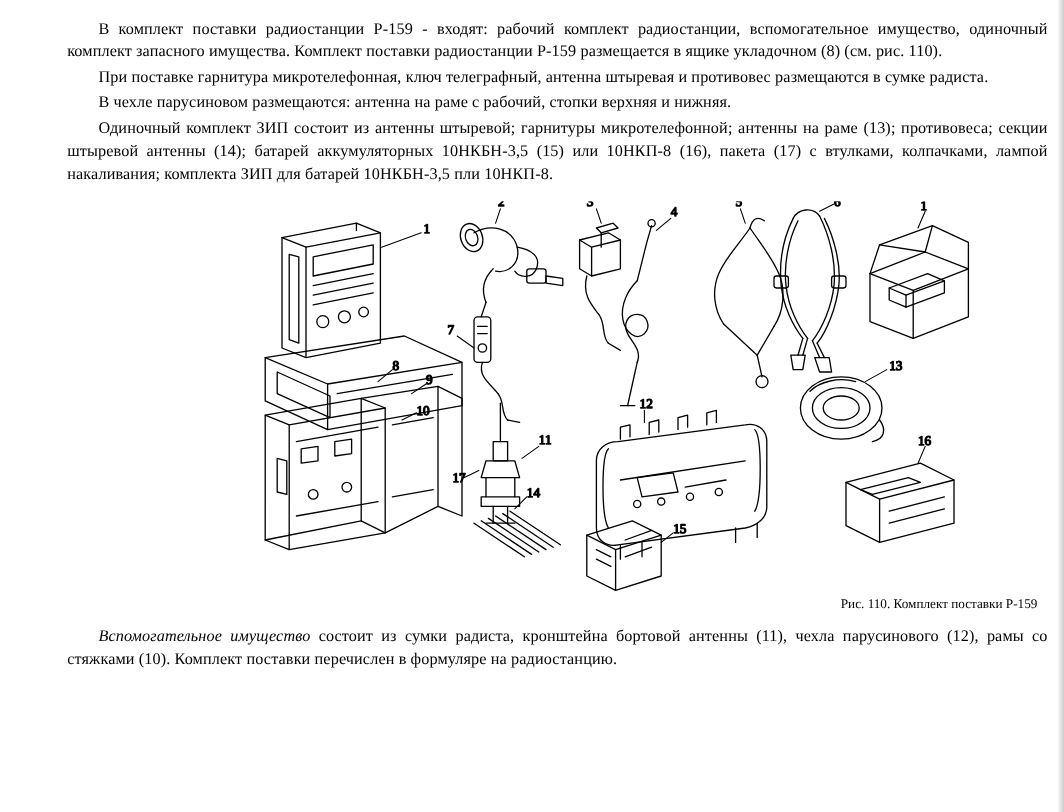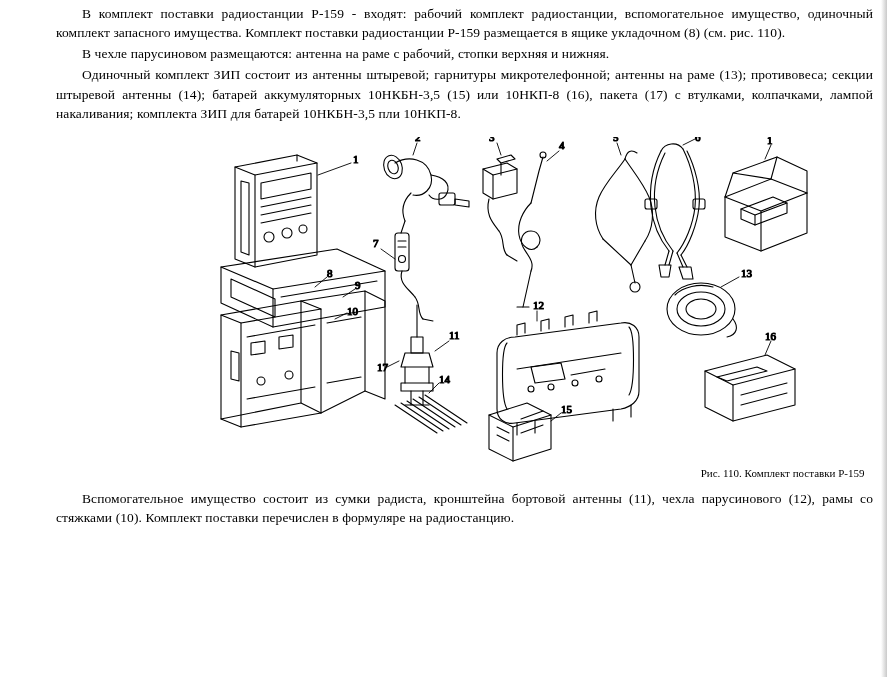--- a/index.html
+++ b/index.html
@@ -20,7 +20,7 @@
     width: 887px;
     height: 677px;
     box-sizing: border-box;
-    padding: 4px 14px 0 56px;
+    padding: 14px 14px 0 56px;
     background: #fff;
   }
   .para {

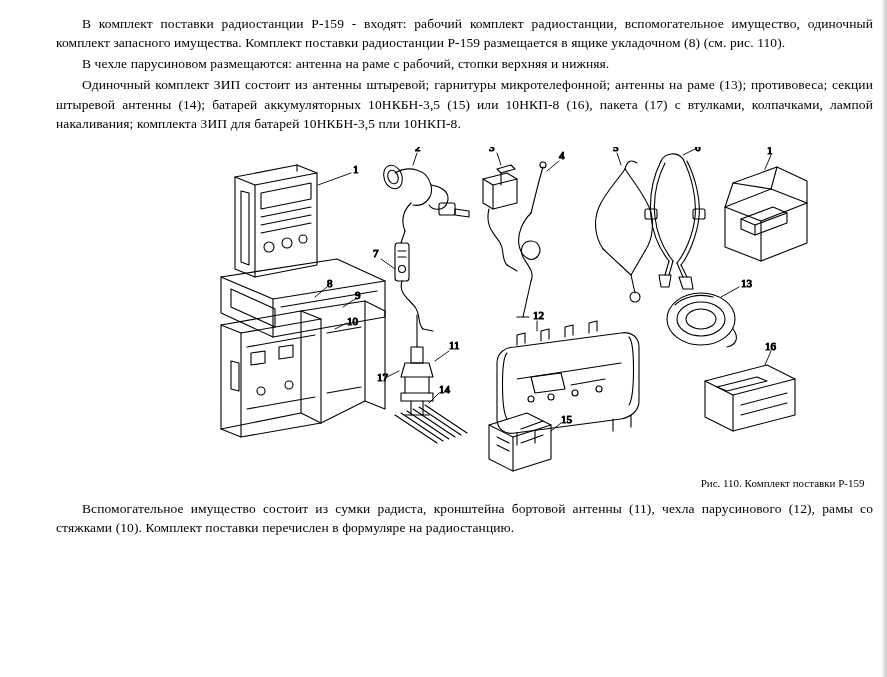--- a/index.html
+++ b/index.html
@@ -67,6 +67,7 @@
 <div class="page">
 
   <p class="para">В комплект поставки радиостанции Р-159 - входят: рабочий комплект радиостанции, вспомогательное имущество, одиночный комплект запасного имущества. Комплект поставки радиостанции Р-159 размещается в ящике укладочном (8) (см. рис. 110).</p>
+  <p class="para">При поставке гарнитура микротелефонная, ключ телеграфный, антенна штыревая и противовес размещаются в сумке радиста.</p>
   <p class="para">В чехле парусиновом размещаются: антенна на раме с рабочий, стопки верхняя и нижняя.</p>
   <p class="para">Одиночный комплект ЗИП состоит из антенны штыревой; гарнитуры микротелефонной; антенны на раме (13); противовеса; секции штыревой антенны (14); батарей аккумуляторных 10НКБН-3,5 (15) или 10НКП-8 (16), пакета (17) с втулками, колпачками, лампой накаливания; комплекта ЗИП для батарей 10НКБН-3,5 пли 10НКП-8.</p>
 

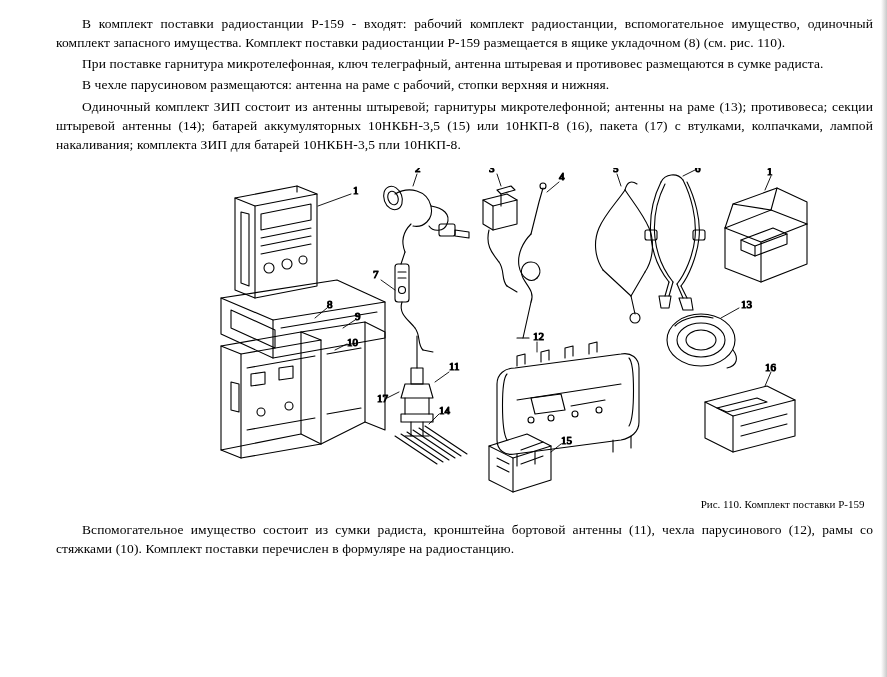--- a/index.html
+++ b/index.html
@@ -46,7 +46,7 @@
     margin-top: 22px;
   }
   .tail .para { text-indent: 26px; }
-  .italic { }
+  .italic { font-style: italic; }
   svg { display: block; }
   .lbl {
     font-family: "Liberation Serif", serif;

